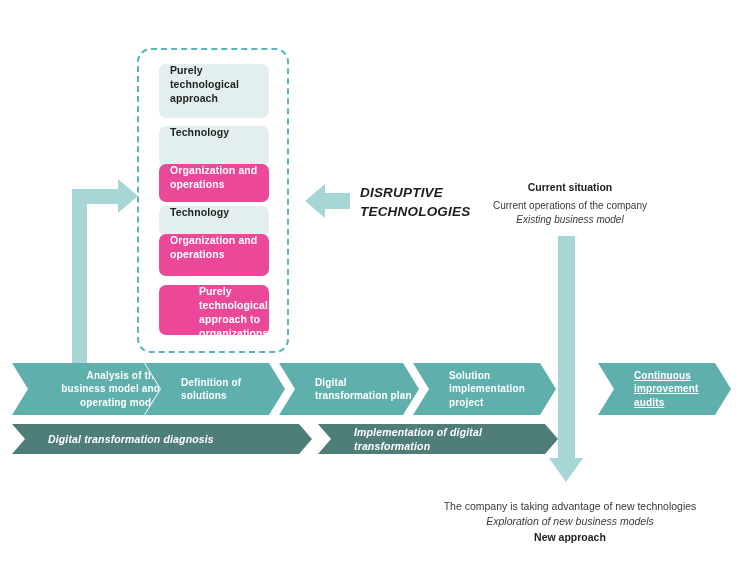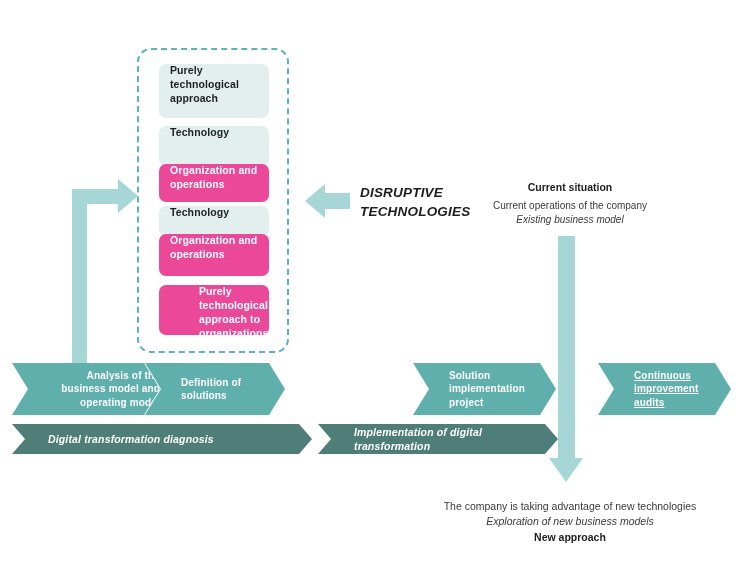--- a/index.html
+++ b/index.html
@@ -227,6 +227,9 @@
   <div class="chev row1" style="left:145px;width:140px;">
     <span class="ctxt">Definition of solutions</span>
   </div>
+  <div class="chev row1" style="left:279px;width:140px;">
+    <span class="ctxt">Digital transformation plan</span>
+  </div>
   <div class="chev row1" style="left:413px;width:143px;">
     <span class="ctxt">Solution implementation project</span>
   </div>

